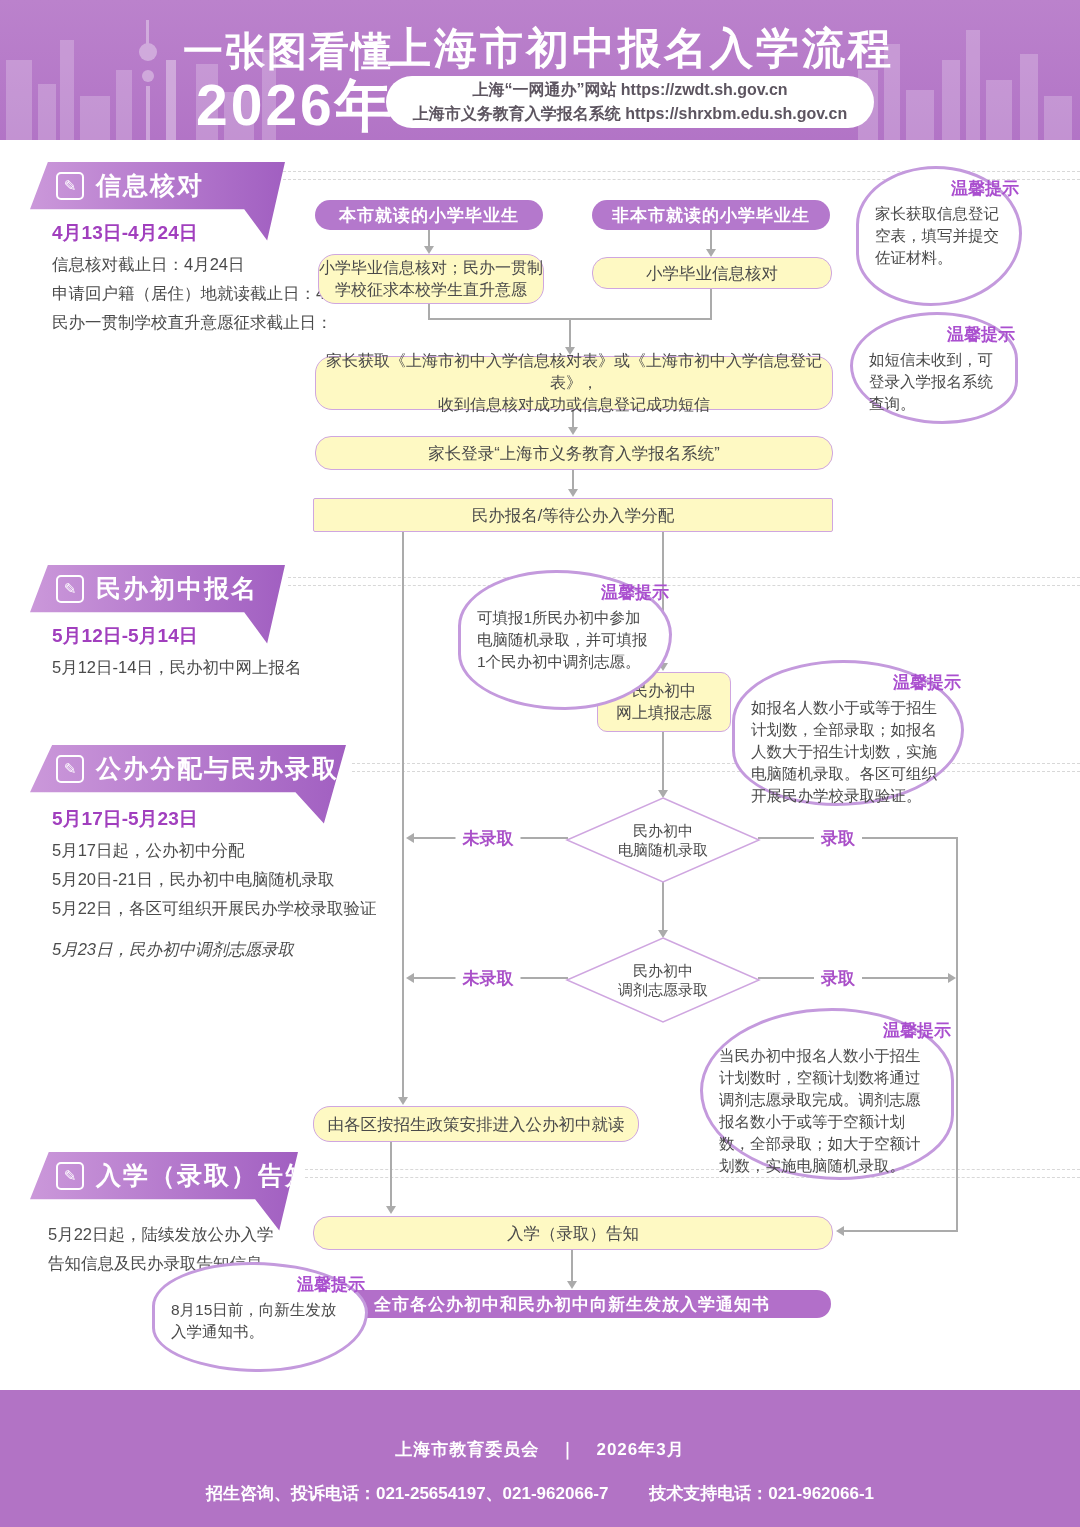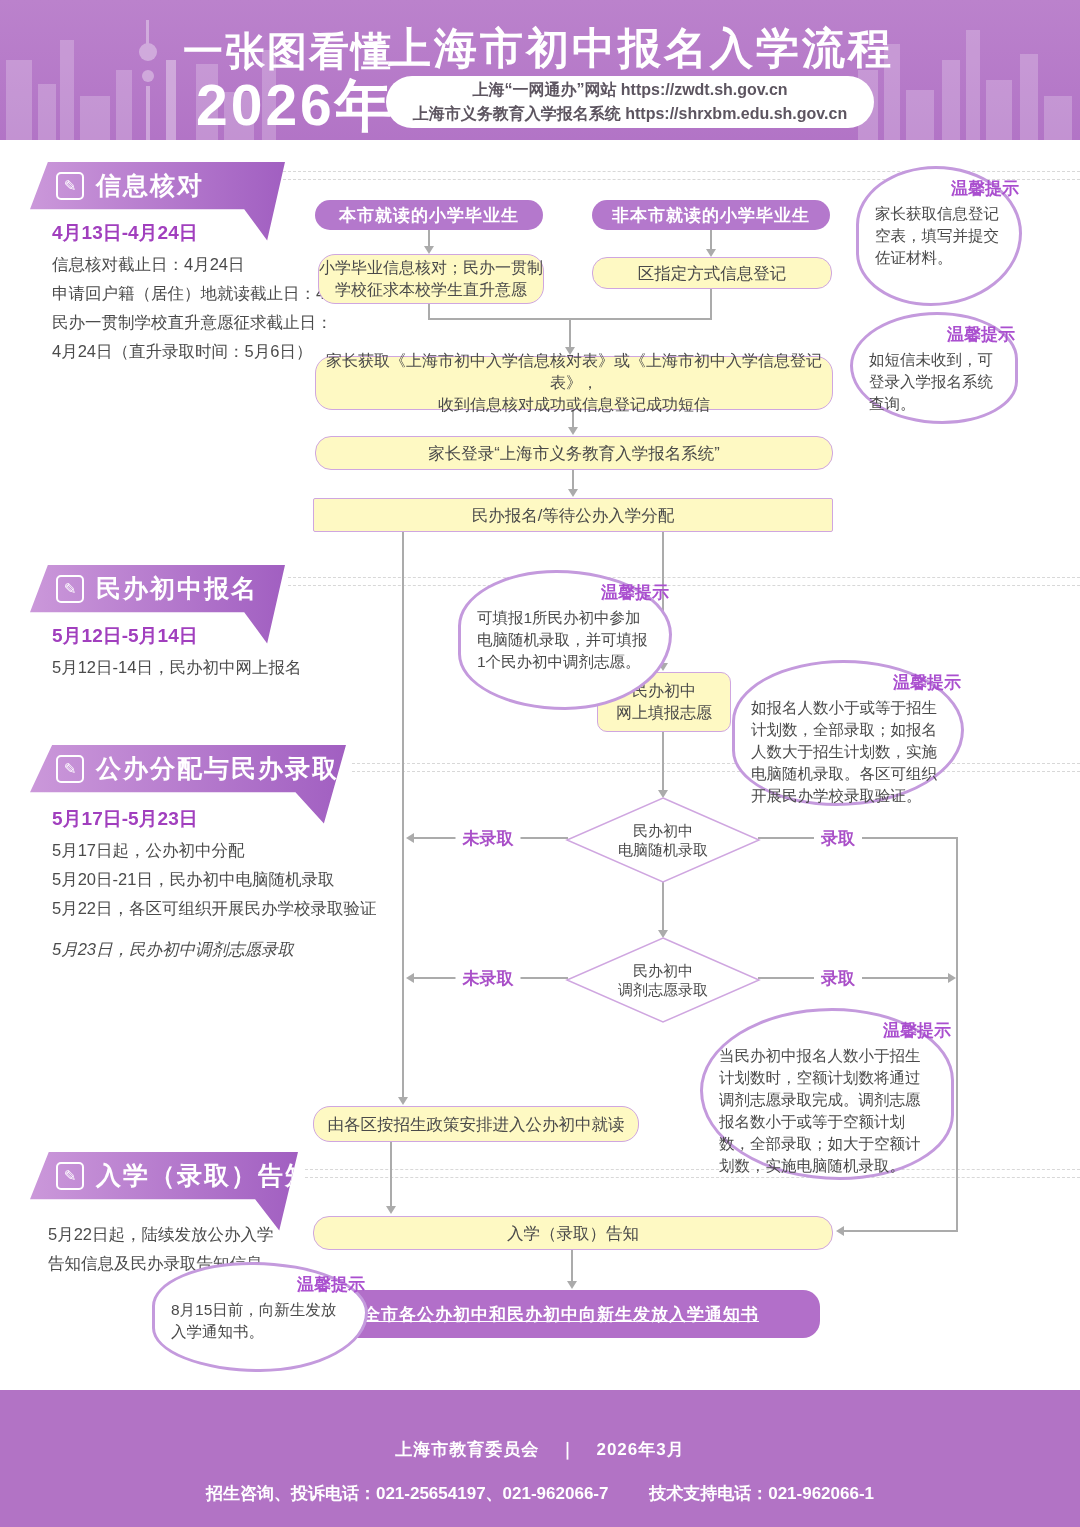--- a/index.html
+++ b/index.html
@@ -174,7 +174,7 @@
     <div>小学毕业信息核对；民办一贯制</div>
     <div>学校征求本校学生直升意愿</div>
   </div>
-  <div class="fcbox round" style="left:592px;top:257px;width:238px;height:30px;border-radius:15px;">区指定方式信息登记</div>
+  <div class="fcbox round" style="left:592px;top:257px;width:238px;height:30px;border-radius:15px;">小学毕业信息核对</div>
 
   <div class="fcbox round" style="left:315px;top:356px;width:516px;height:52px;font-size:16px;">
     <div>家长获取《上海市初中入学信息核对表》或《上海市初中入学信息登记表》，</div>

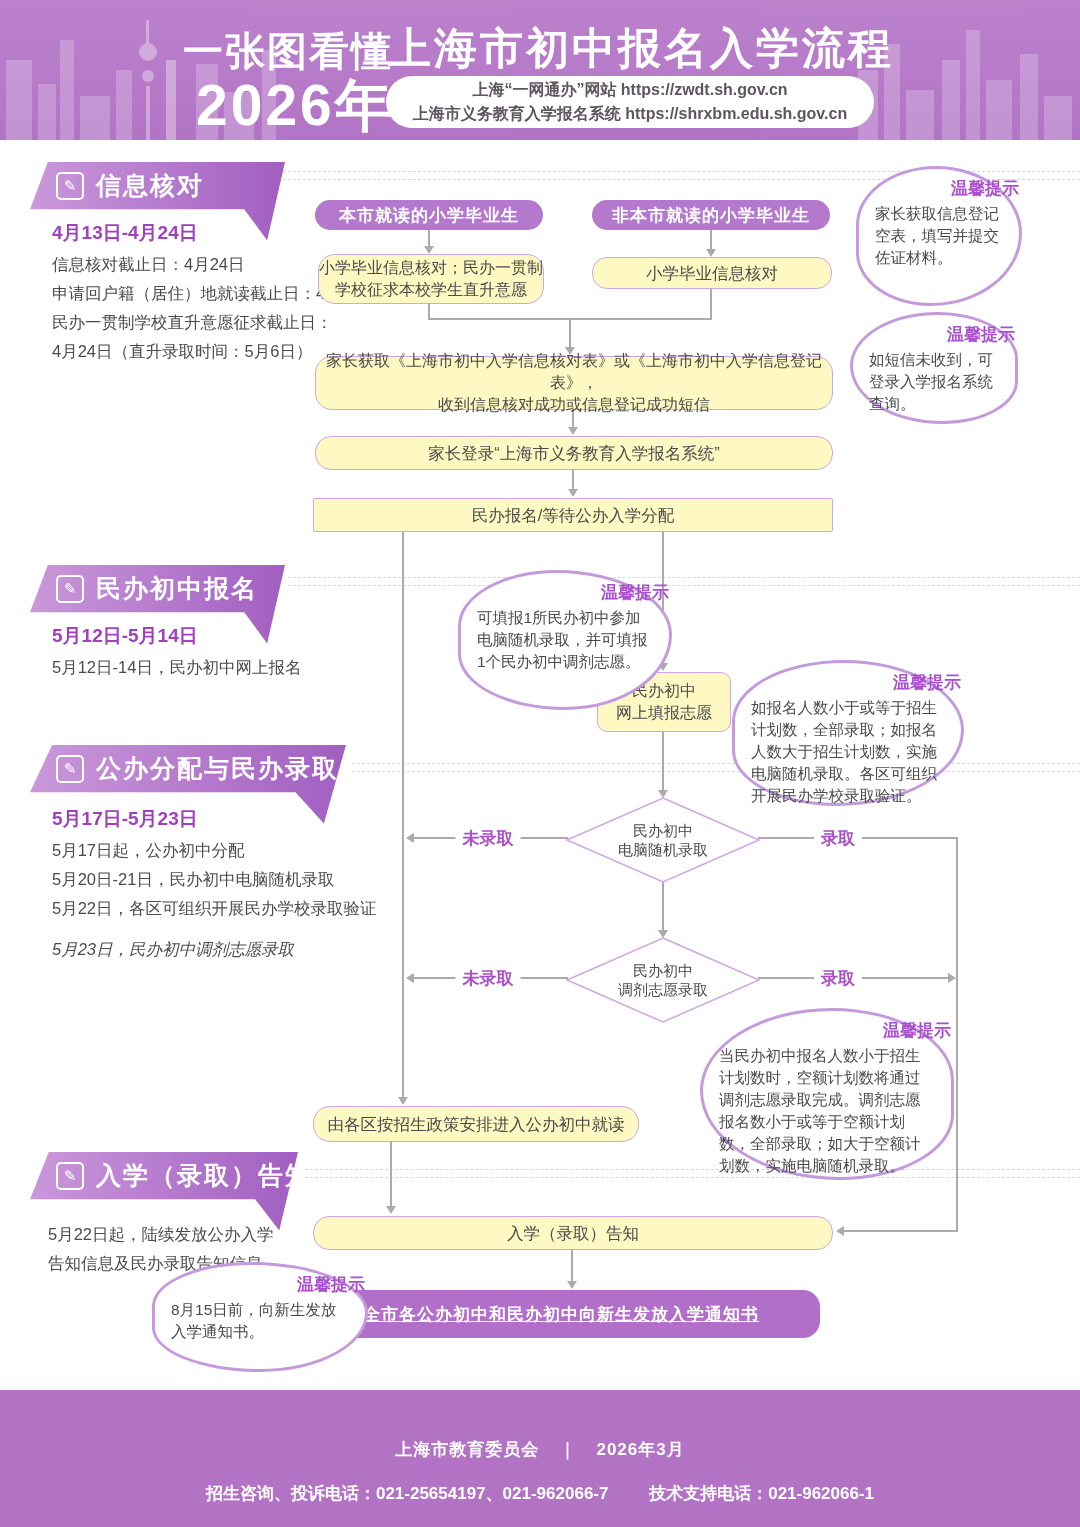--- a/index.html
+++ b/index.html
@@ -153,7 +153,6 @@
   <div class="sec-line" style="left:52px;top:250px;">信息核对截止日：4月24日</div>
   <div class="sec-line" style="left:52px;top:279px;">申请回户籍（居住）地就读截止日：4月24日</div>
   <div class="sec-line" style="left:52px;top:308px;">民办一贯制学校直升意愿征求截止日：</div>
-  <div class="sec-line" style="left:52px;top:337px;">4月24日（直升录取时间：5月6日）</div>
 
   <div class="sec-date" style="left:52px;top:623px;">5月12日-5月14日</div>
   <div class="sec-line" style="left:52px;top:653px;">5月12日-14日，民办初中网上报名</div>

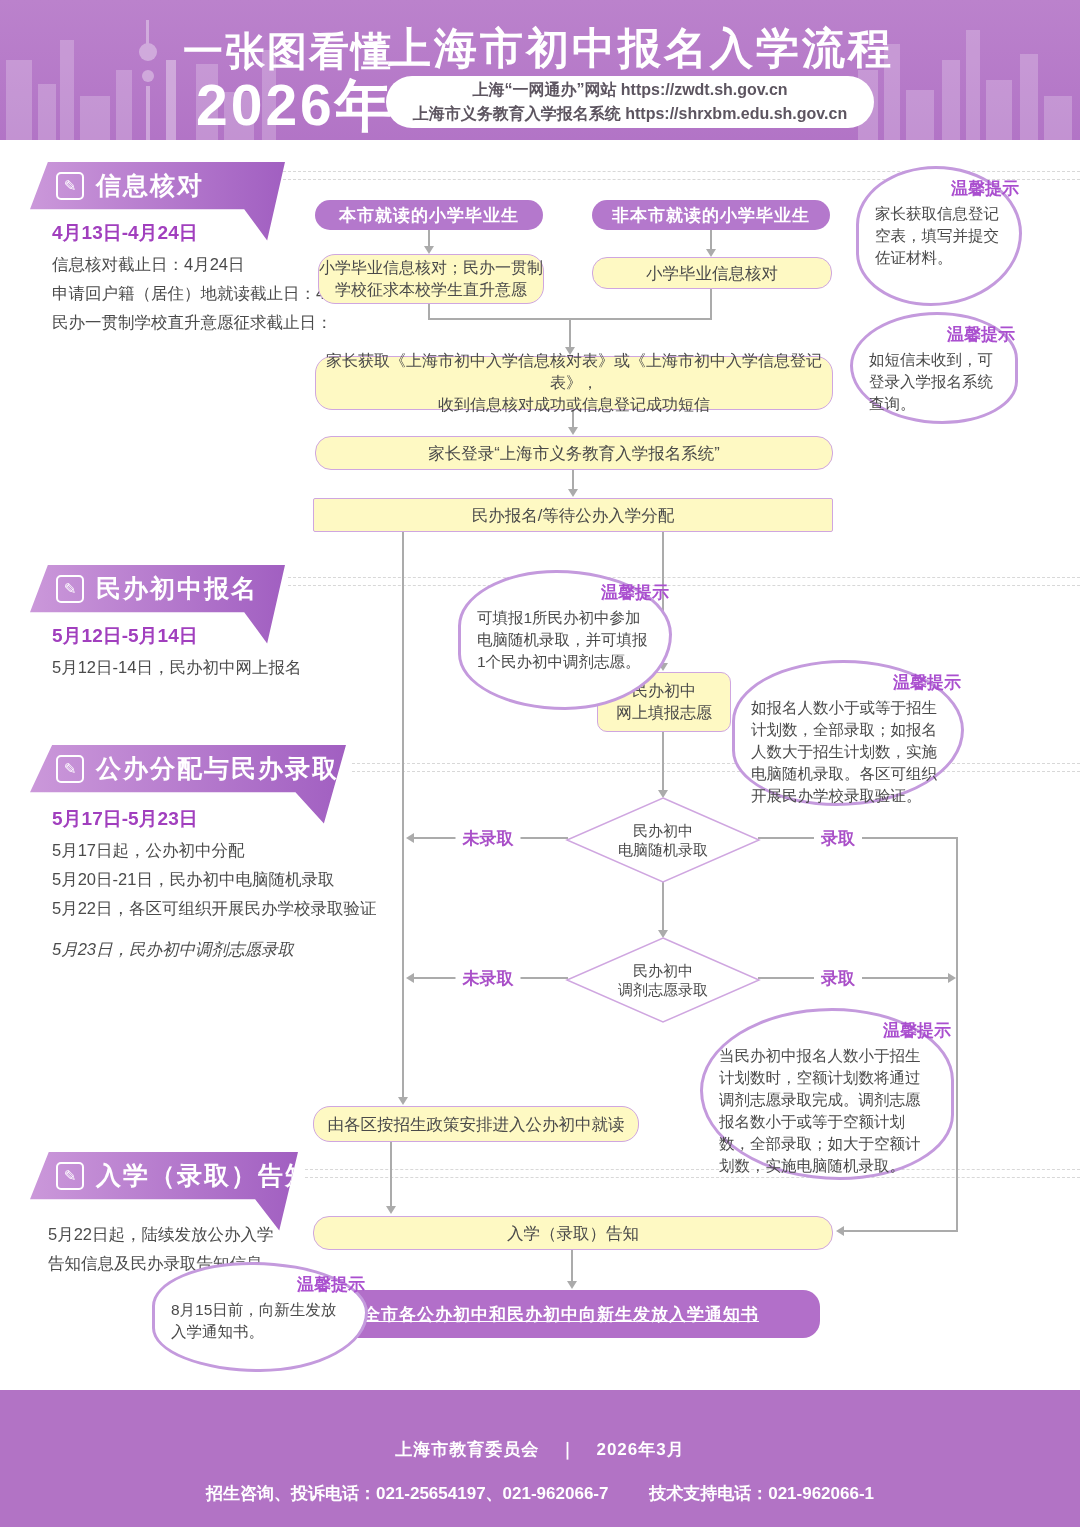--- a/index.html
+++ b/index.html
@@ -213,7 +213,7 @@
 
   <div class="fcbox" style="left:313px;top:1216px;width:518px;height:32px;border-radius:16px;">入学（录取）告知</div>
 
-  <div class="finalbar" style="left:302px;top:1290px;width:518px;height:48px;text-decoration:underline;">全市各公办初中和民办初中向新生发放入学通知书</div>
+  <div class="finalbar" style="left:313px;top:1290px;width:518px;height:28px;">全市各公办初中和民办初中向新生发放入学通知书</div>
 
   <div class="vl" style="left:428px;top:230px;height:18px;"></div>
   <i class="ah d" style="left:424px;top:246px;"></i>

